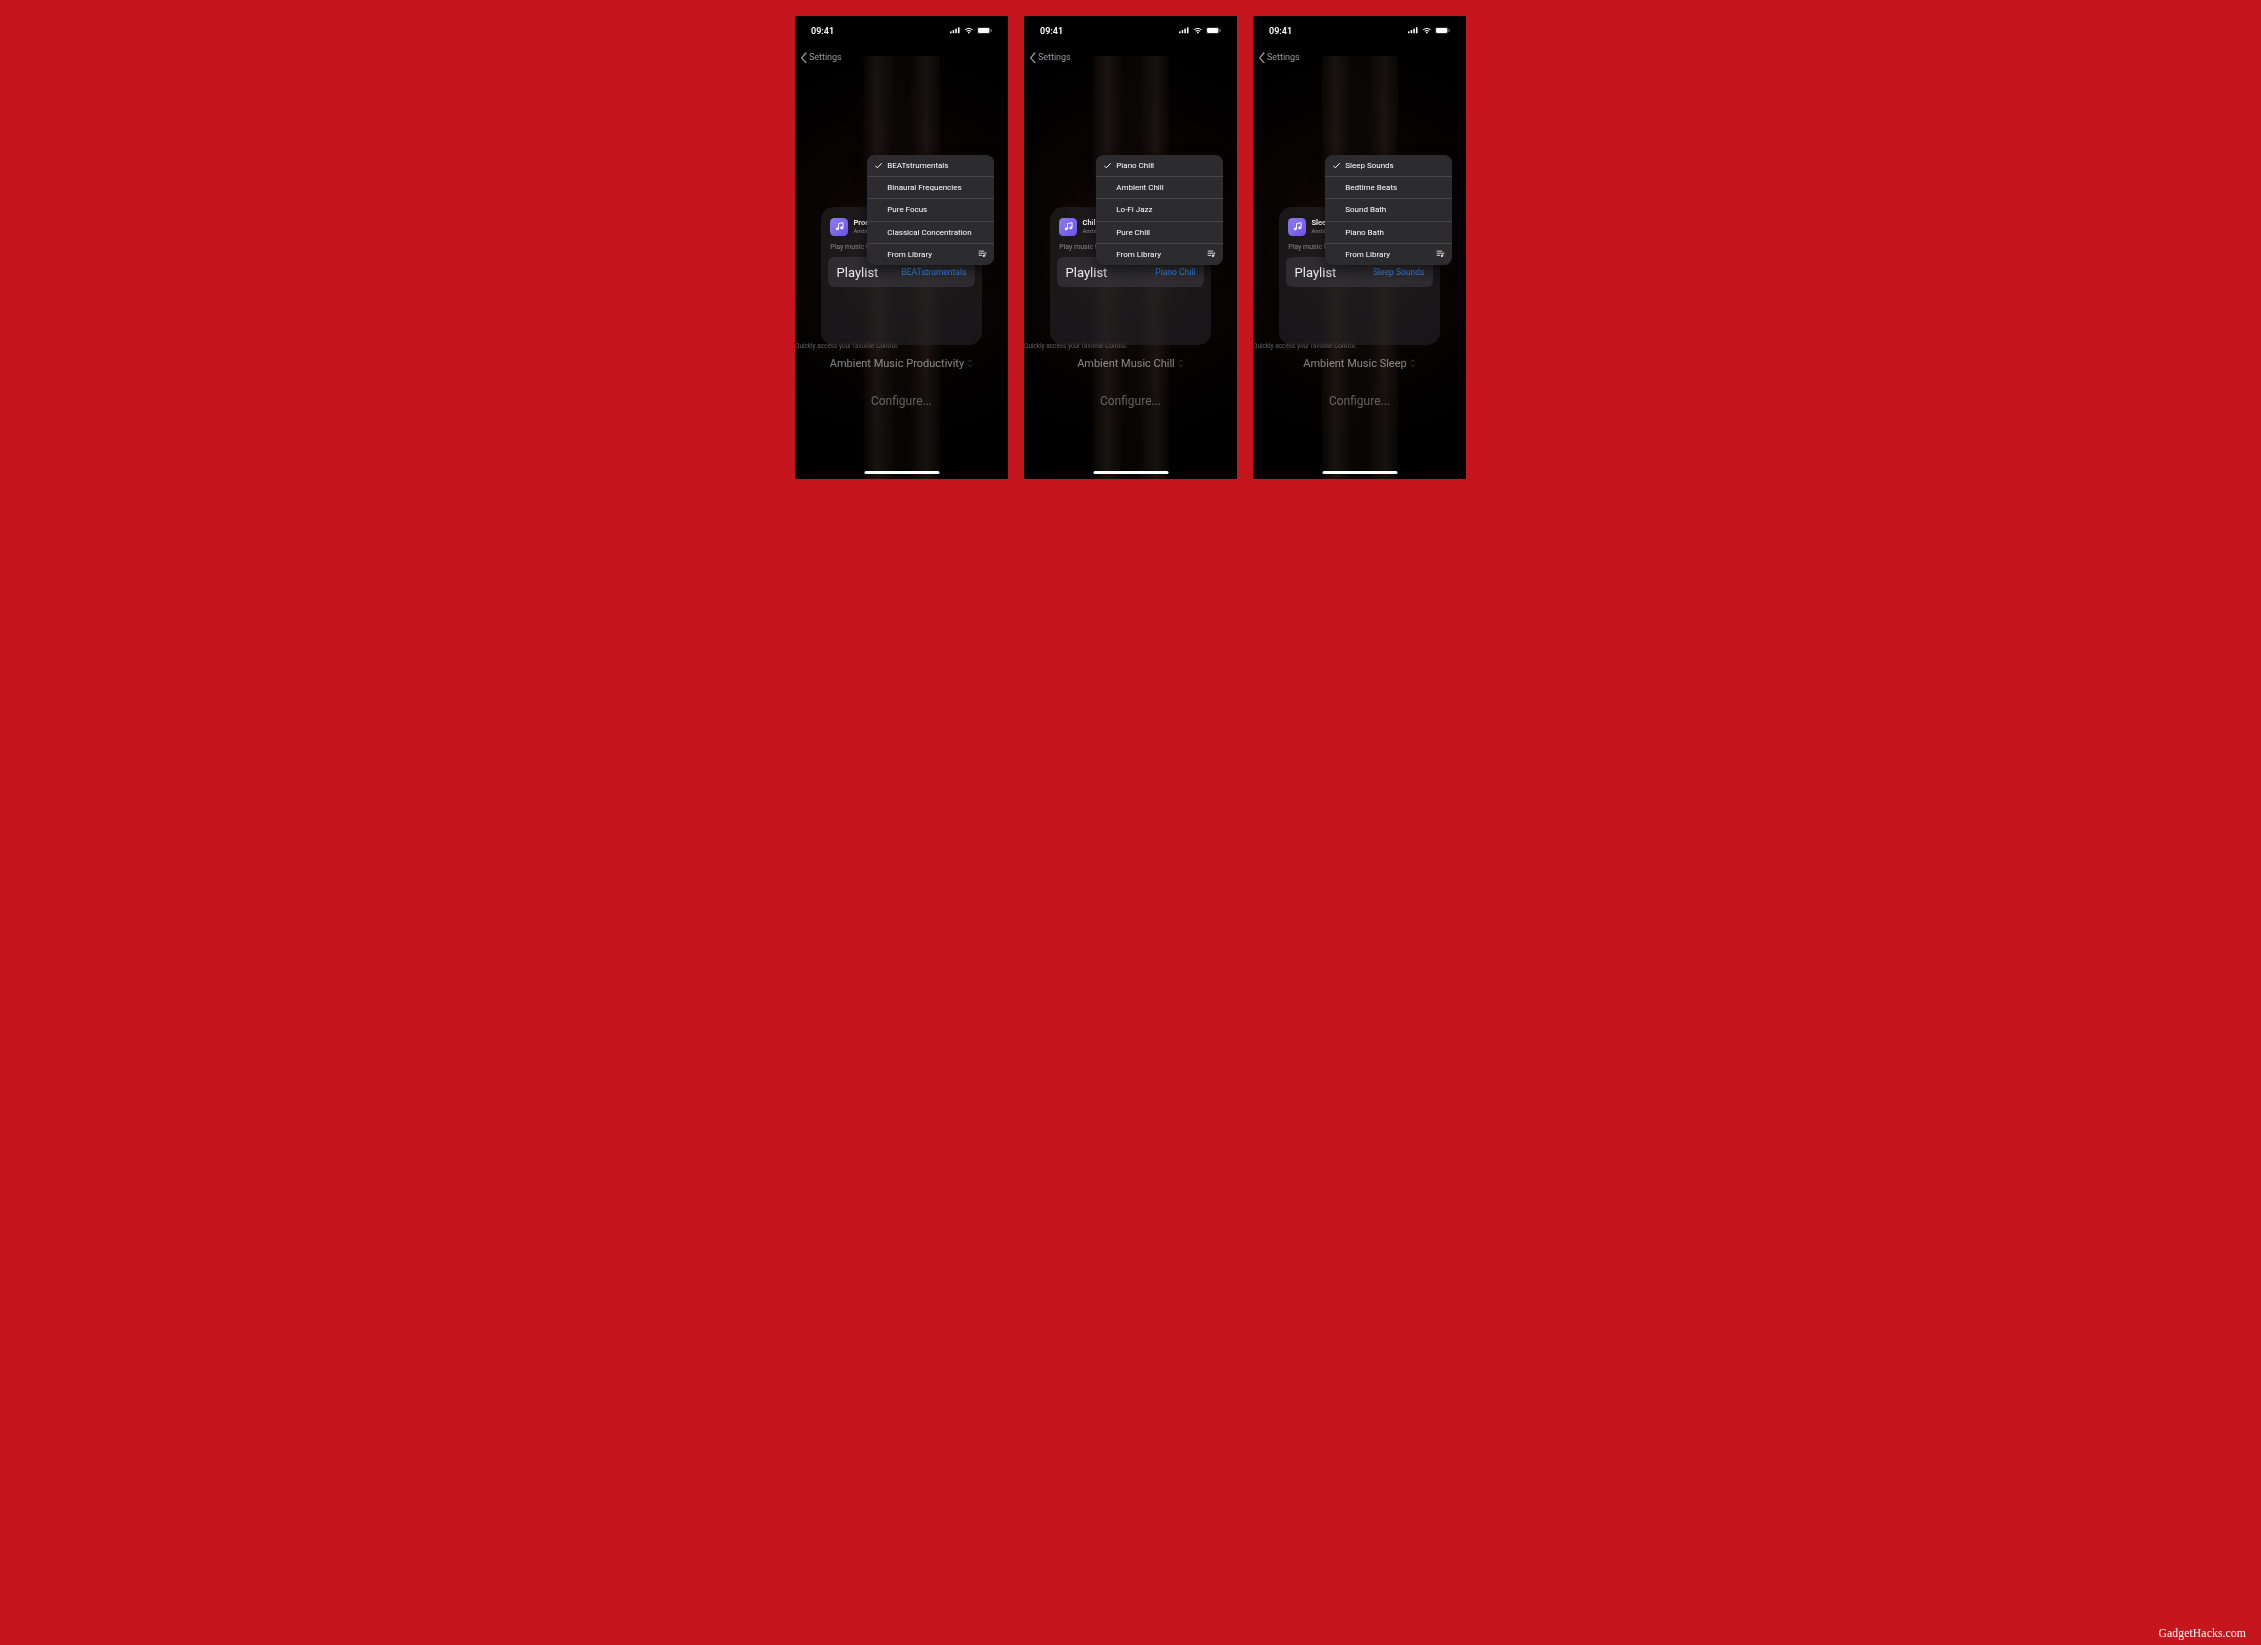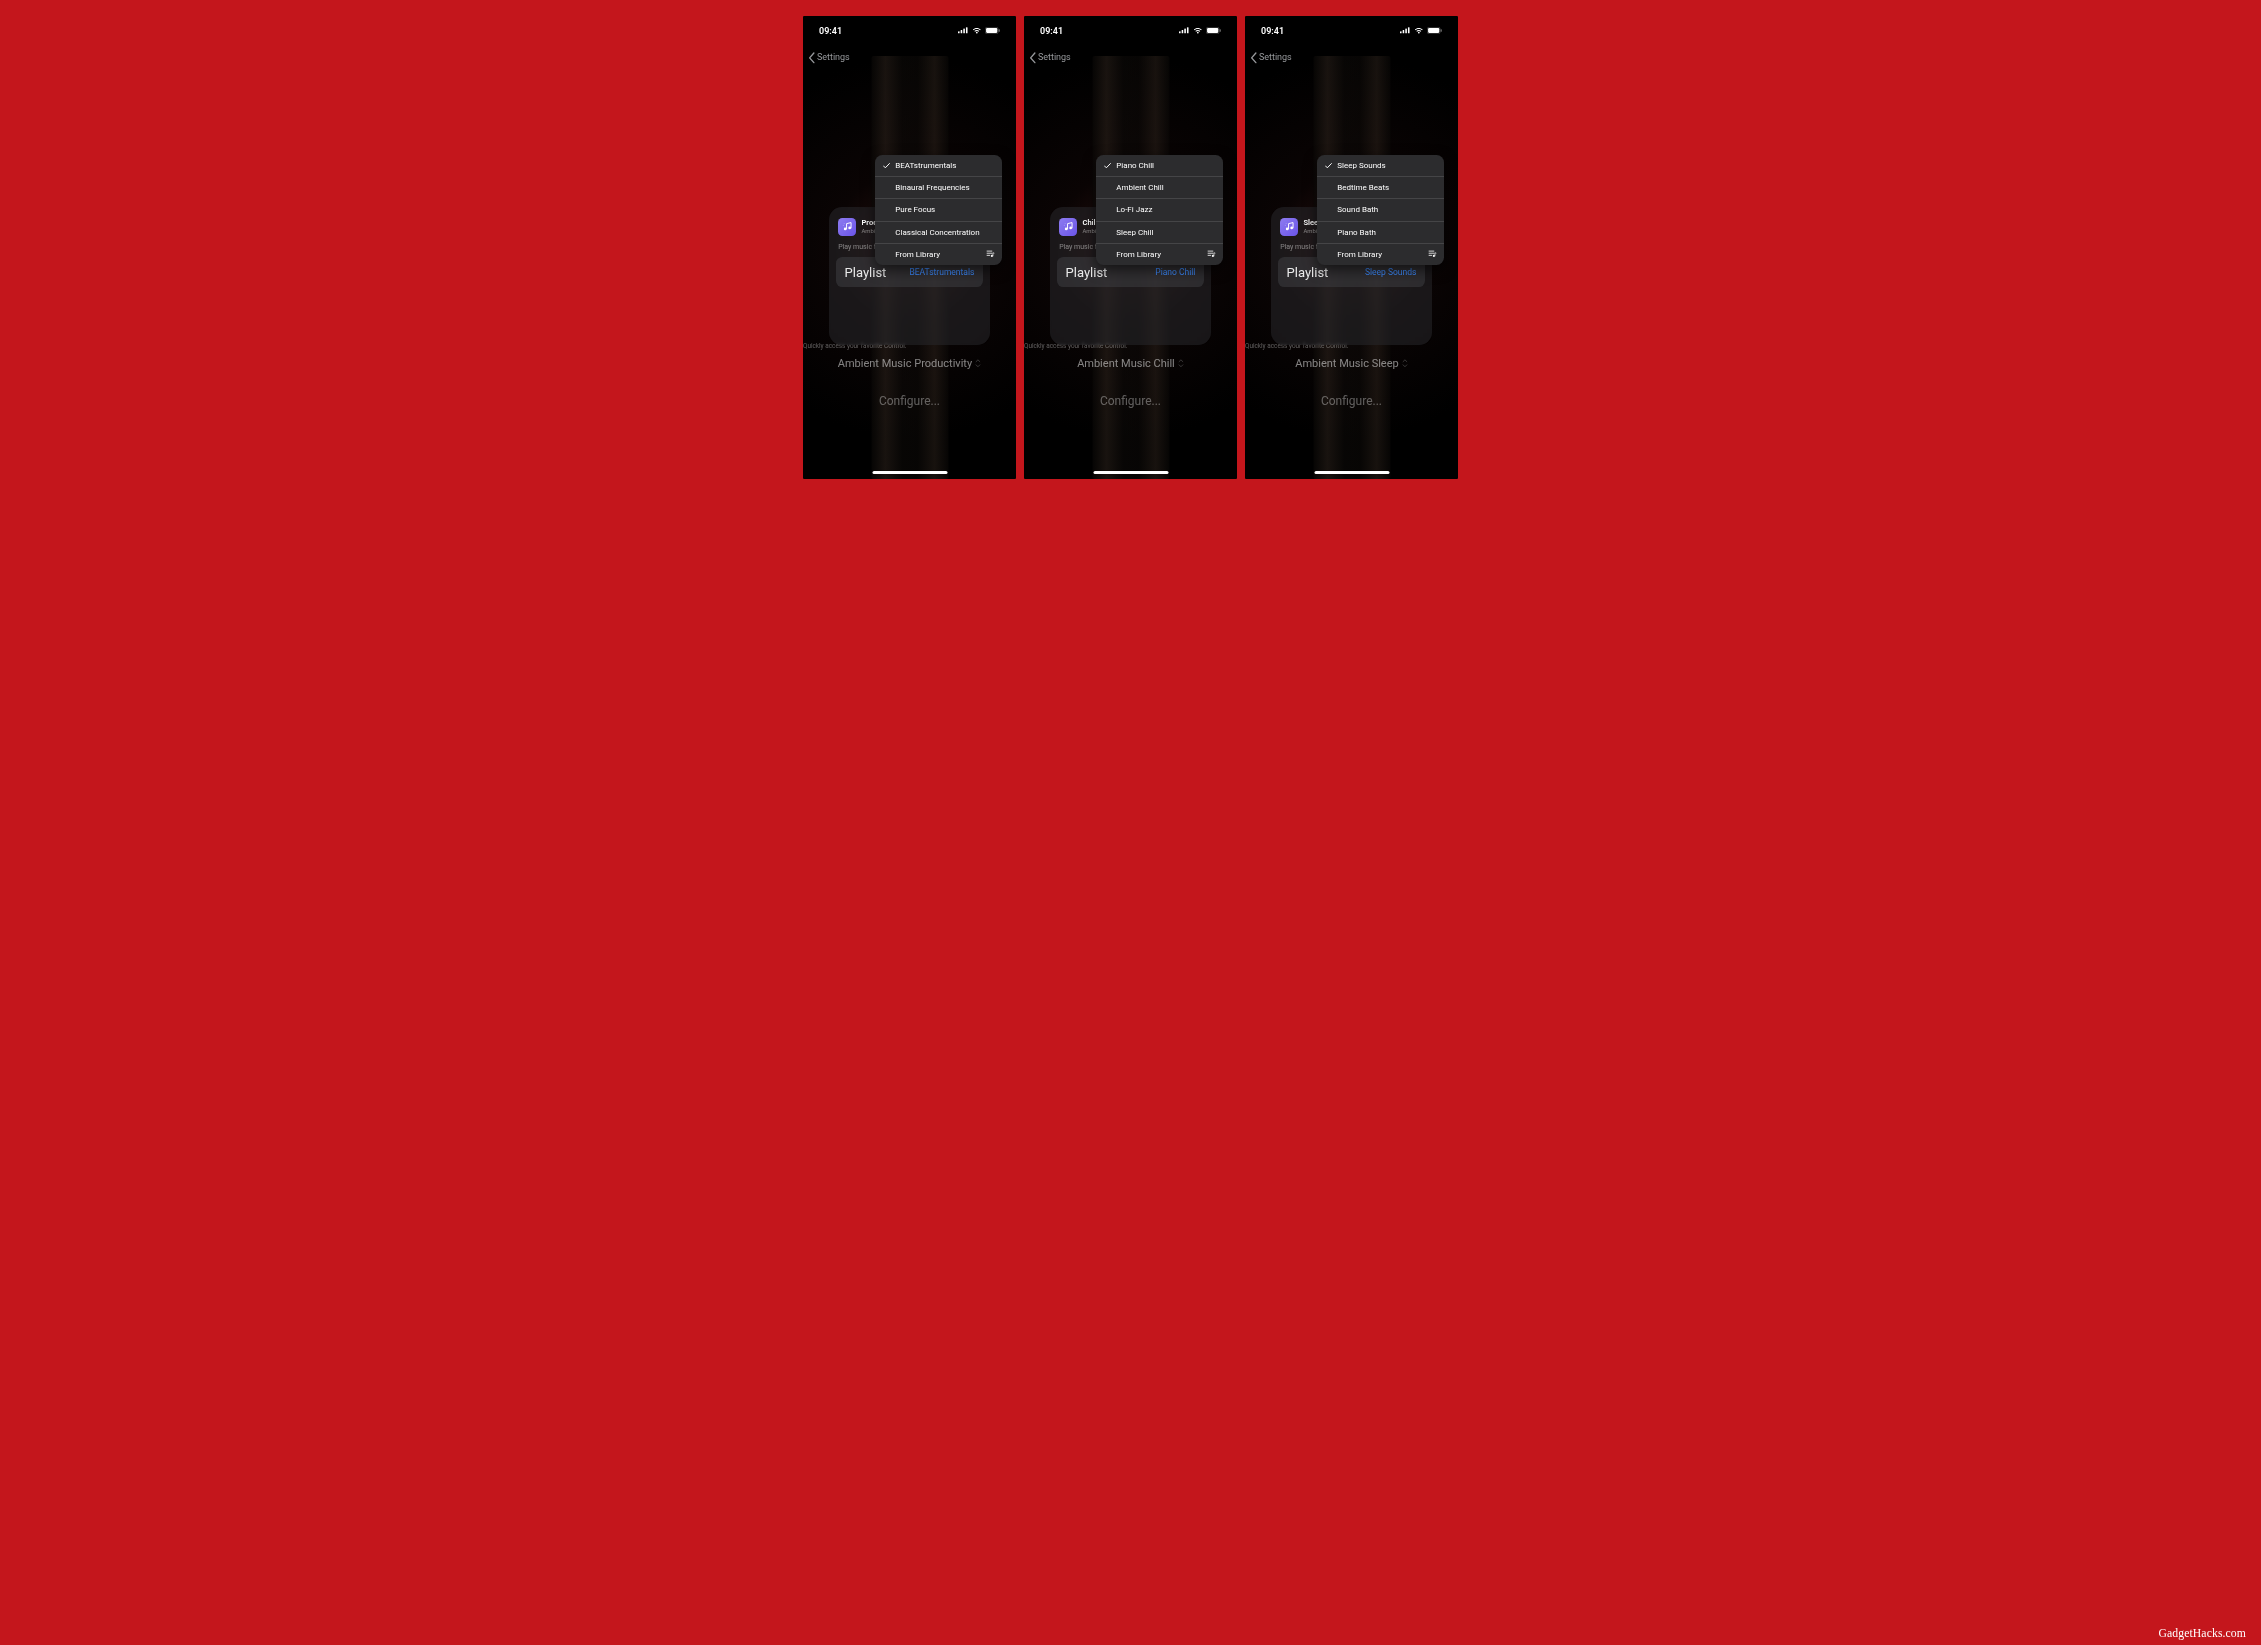--- a/index.html
+++ b/index.html
@@ -12,7 +12,7 @@
   }
   .screens-row {
     display: flex;
-    gap: 8px;
+    gap: 16px;
     justify-content: center;
   }
   .phone {

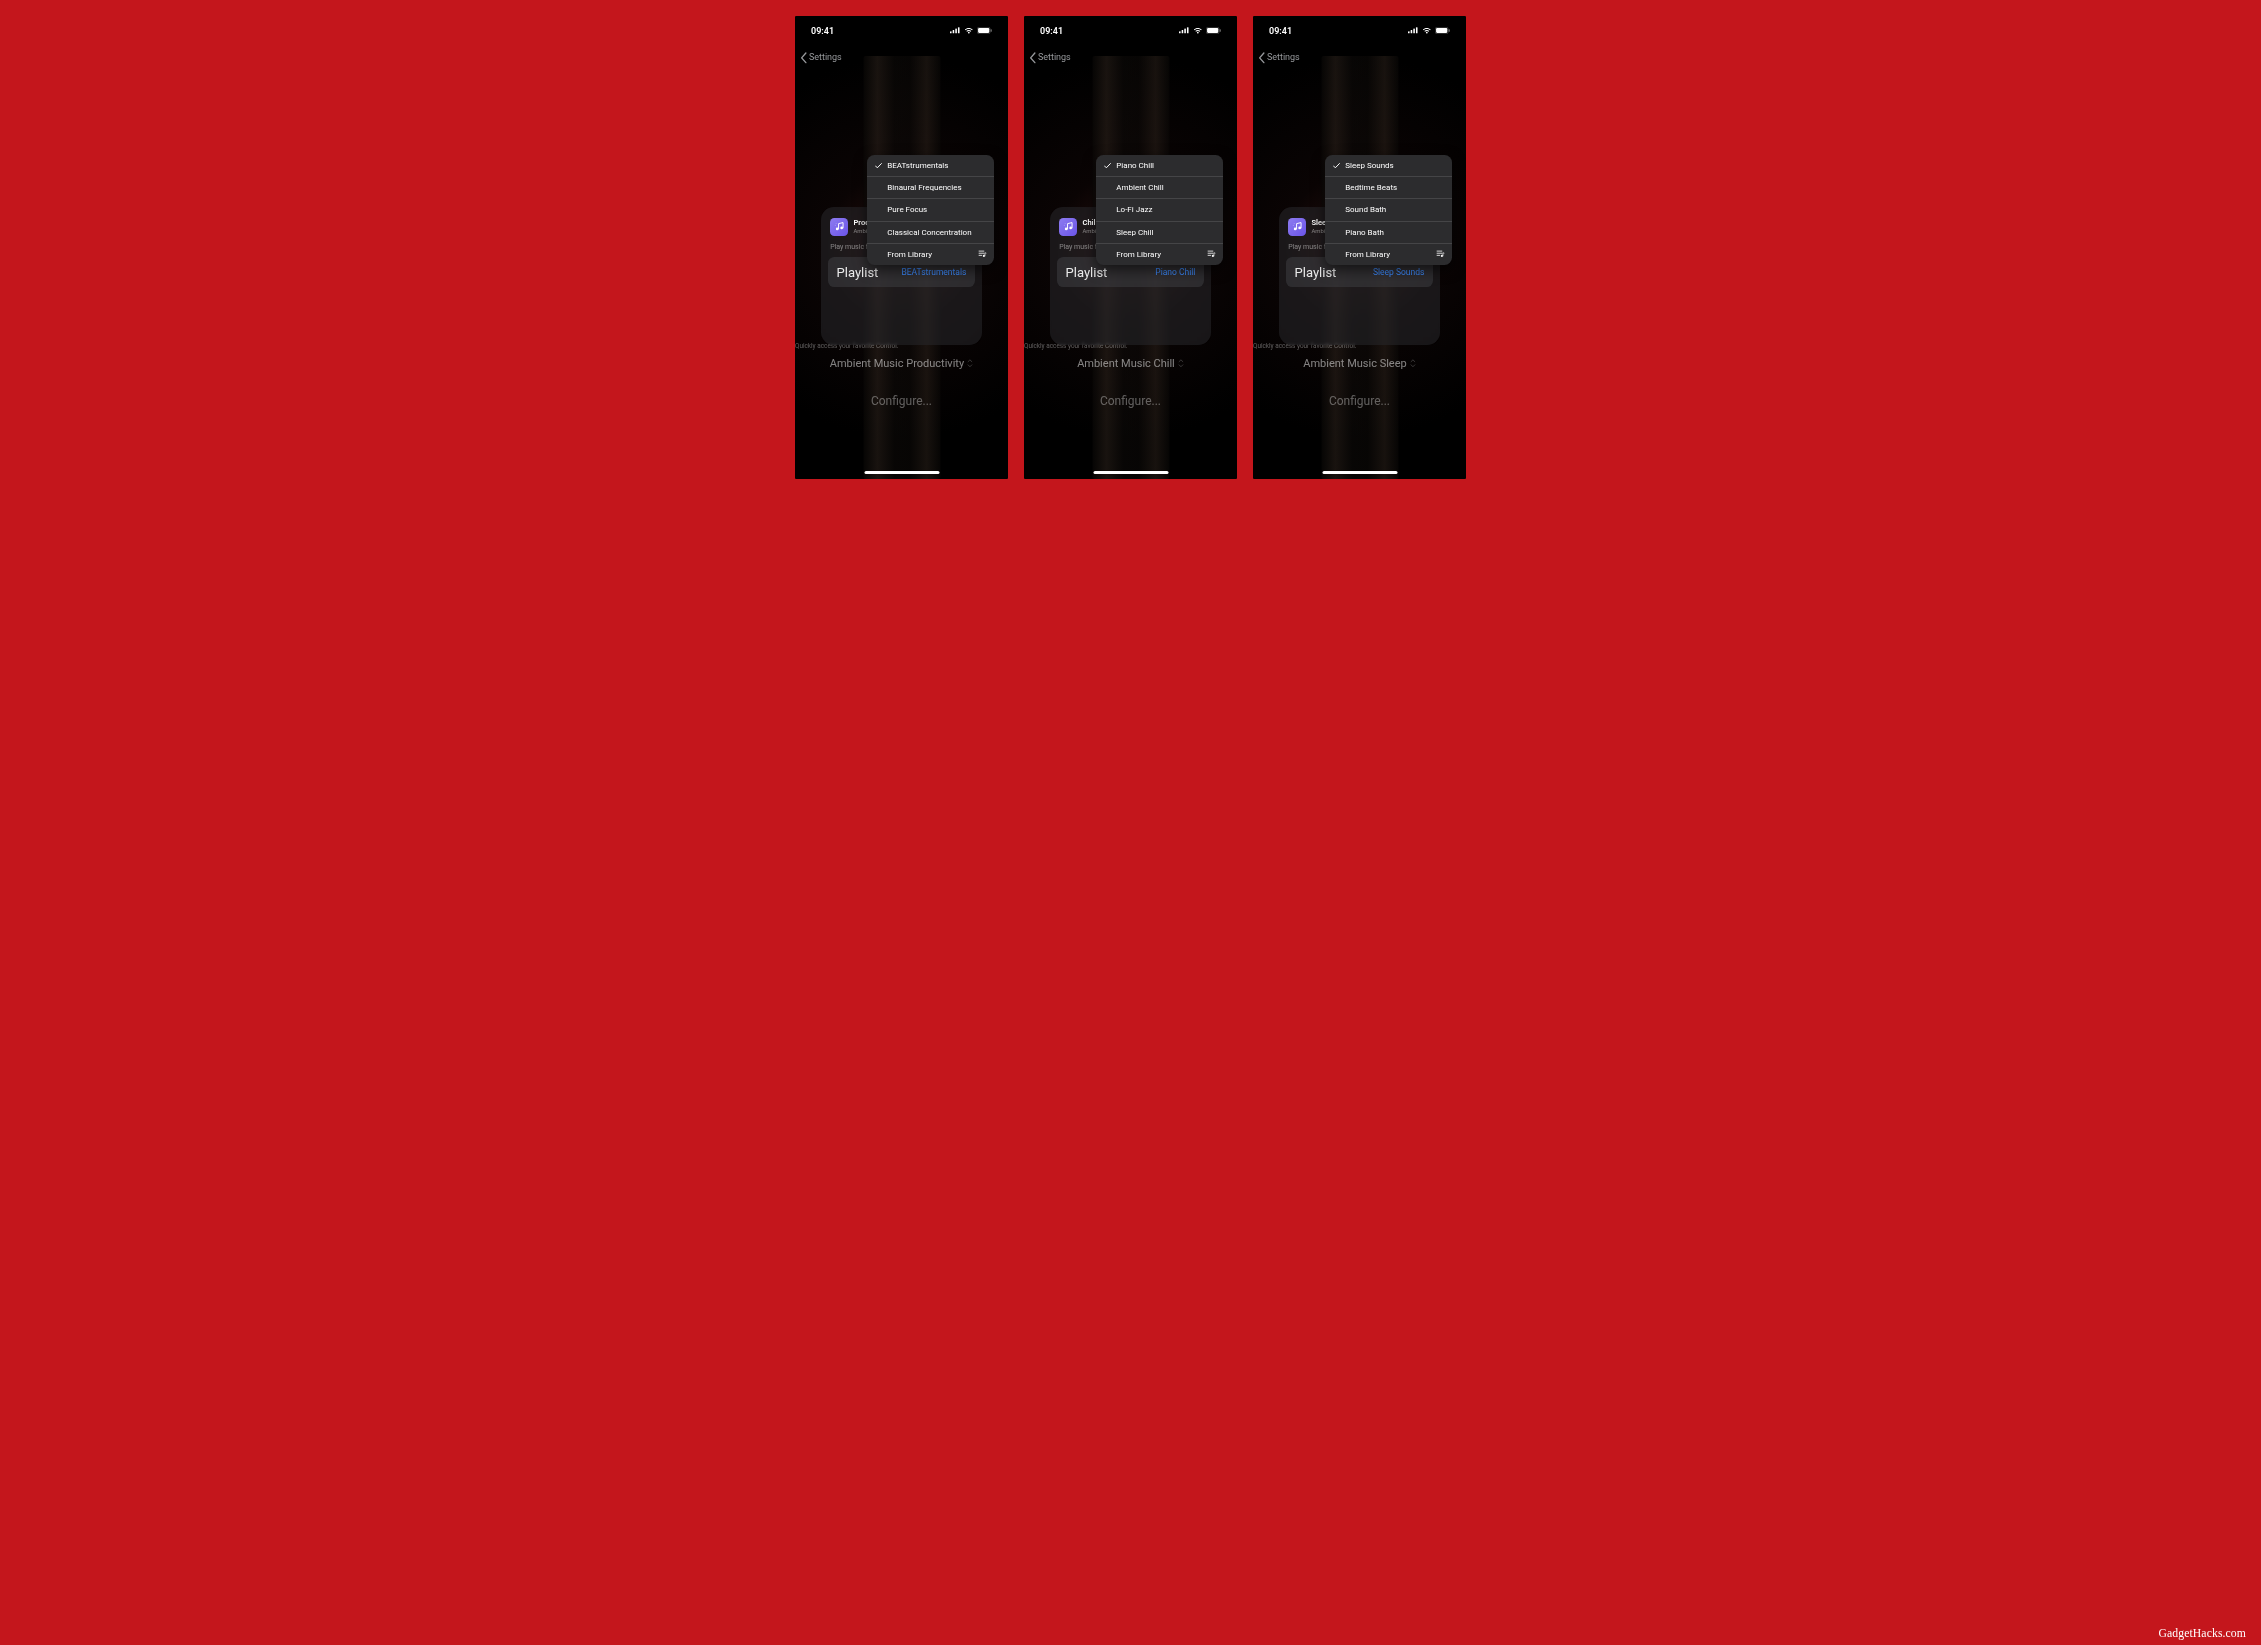--- a/index.html
+++ b/index.html
@@ -345,7 +345,7 @@
         </div>
         <div class="pop-item">
           <span class="pop-check"></span>
-          <span class="pop-label">Sleep Chill</span>
+          <span class="pop-label">Pure Chill</span>
         </div>
         <div class="pop-item">
           <span class="pop-check"></span>

